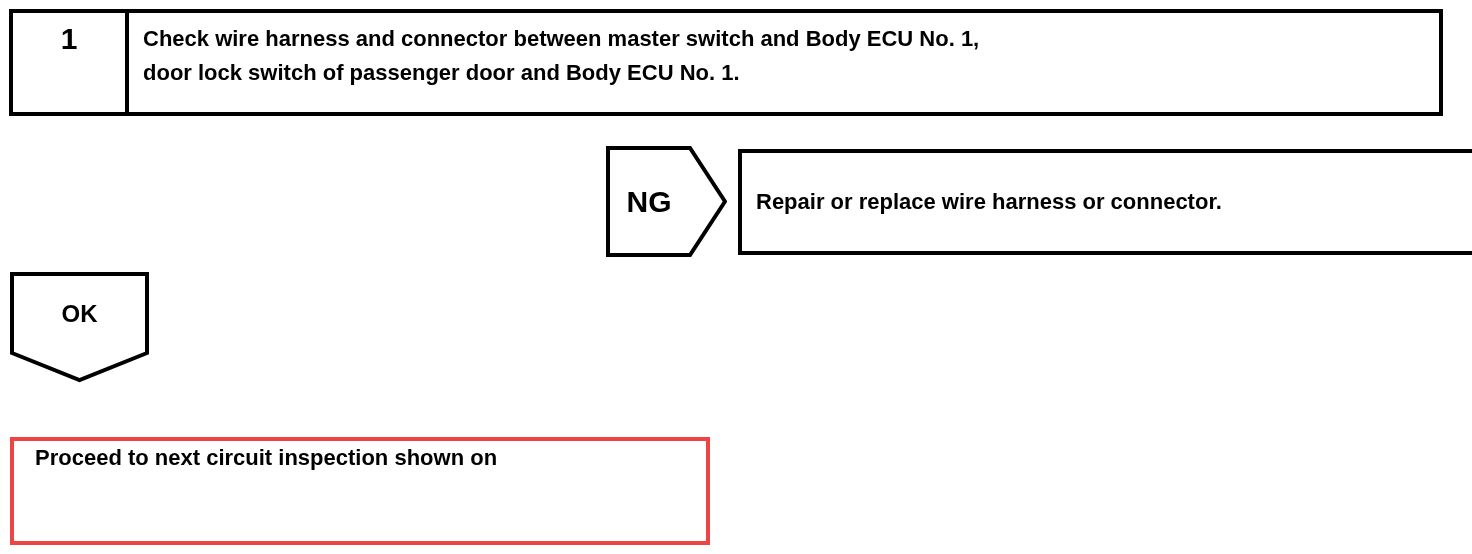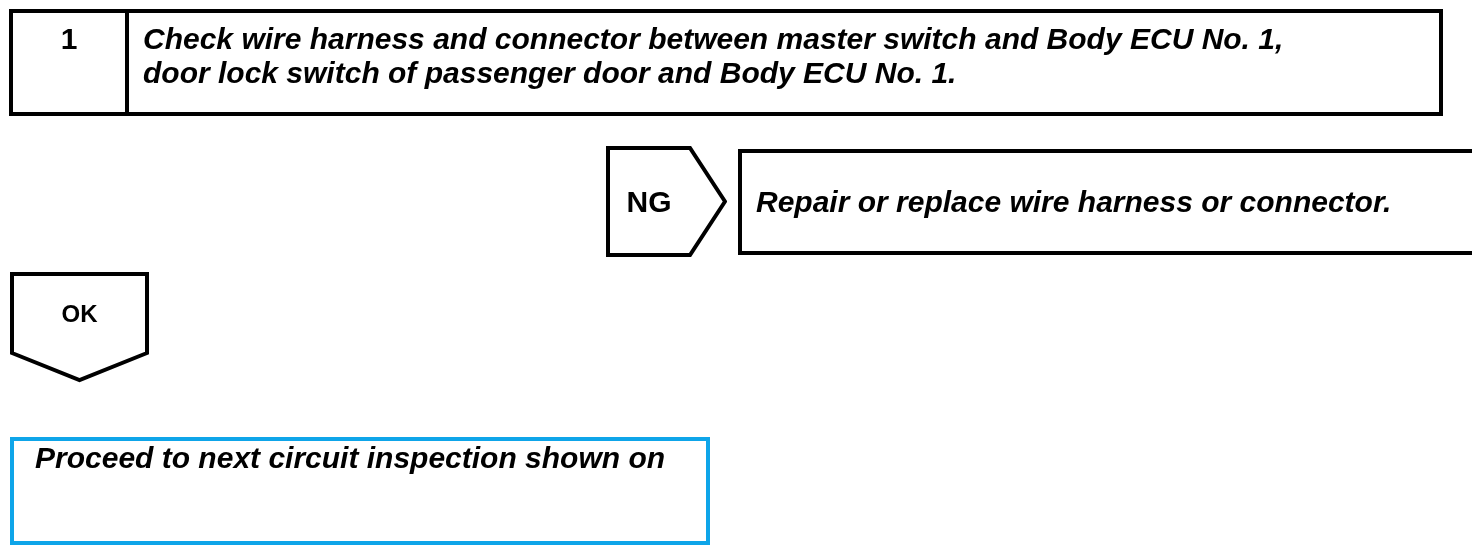--- a/index.html
+++ b/index.html
@@ -19,9 +19,8 @@
   }
   .line {
     white-space: nowrap;
-    font-size: 30px;
+    font-size: 22px;
     line-height: 34px;
-    font-style: italic;
   }
 
   

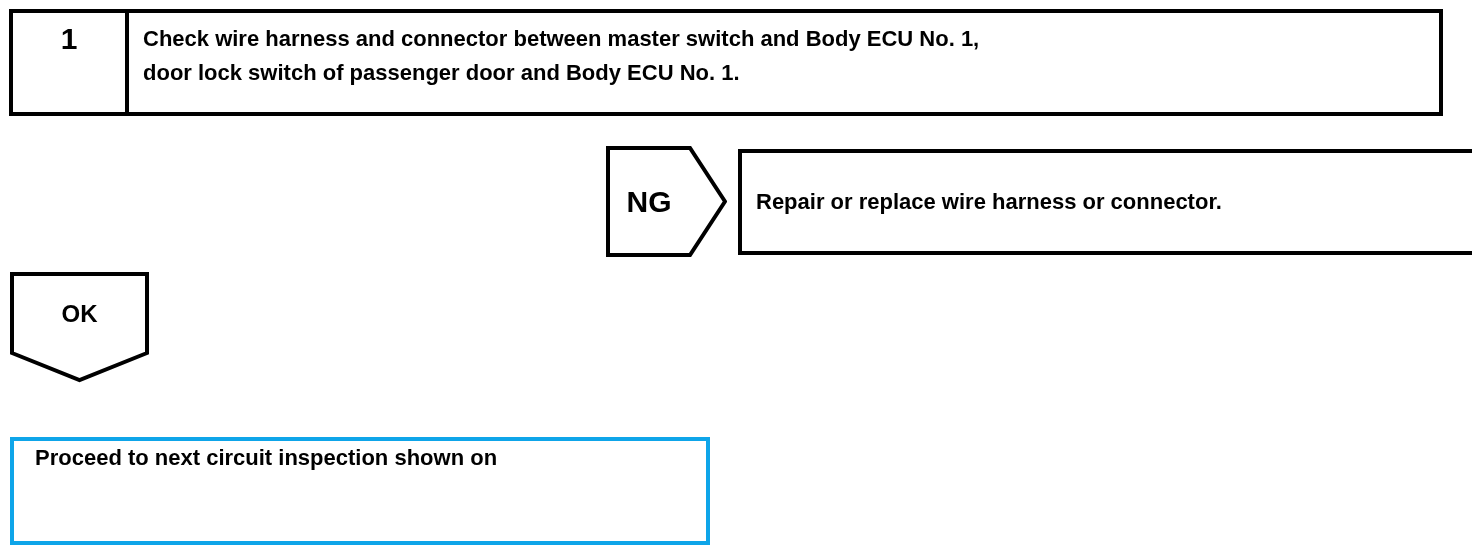--- a/index.html
+++ b/index.html
@@ -127,7 +127,7 @@
     top: 437px;
     width: 700px;
     height: 108px;
-    border: 4px solid #0ea5e9;
+    border: 4px solid #ef4444;
     box-sizing: border-box;
     padding: 0 4px 16px 21px;
     background: #fff;

